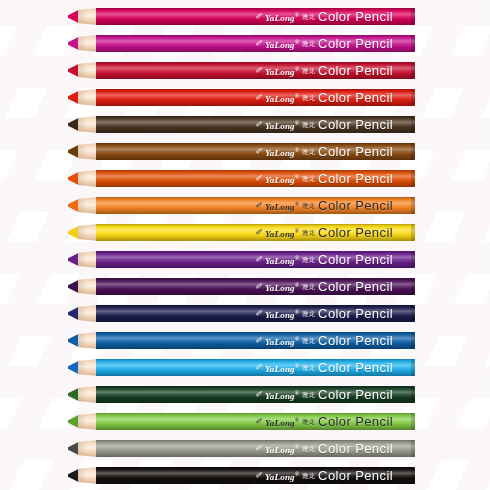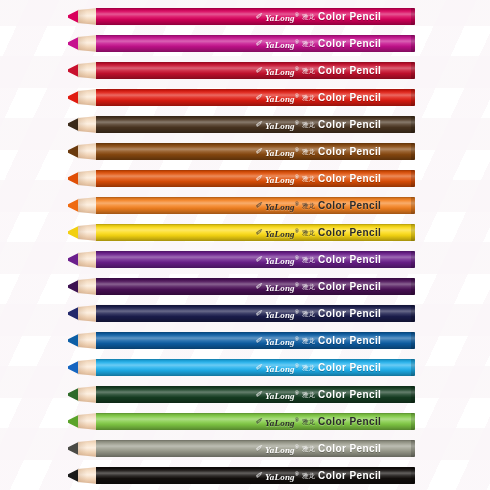--- a/index.html
+++ b/index.html
@@ -150,8 +150,8 @@
   }
   .imprint .prod {
     font-family: "Liberation Sans", sans-serif;
-    font-weight: bold;
-    font-size: 10px;
+    font-weight: normal;
+    font-size: 13px;
     letter-spacing: 0.4px;
     text-align: center;
   }

